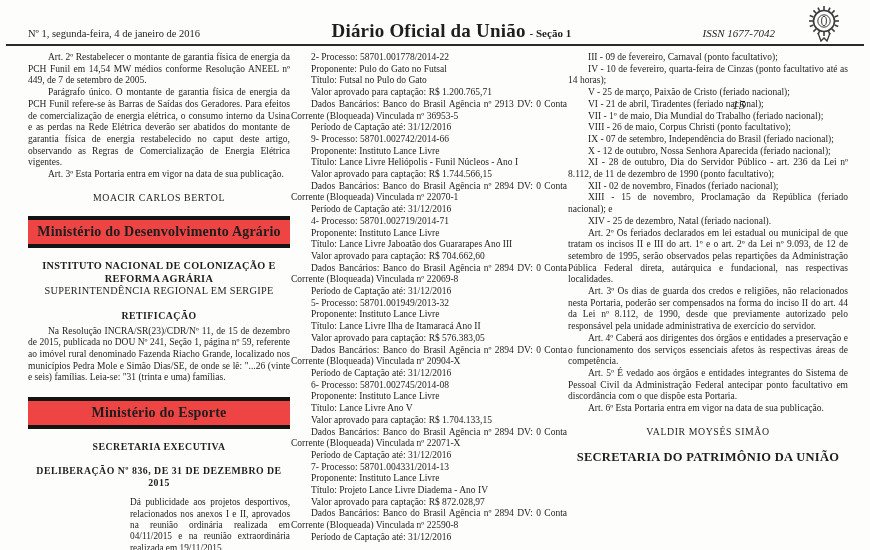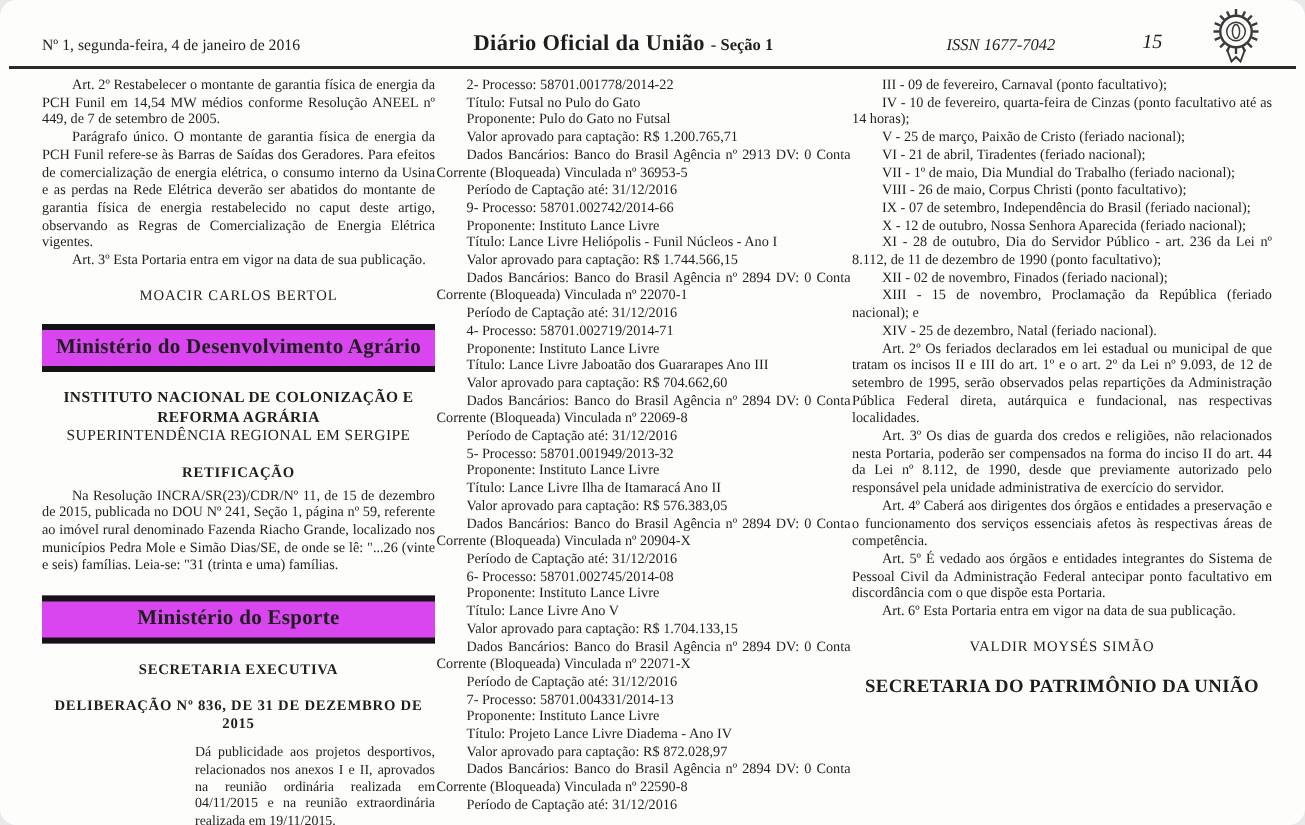--- a/index.html
+++ b/index.html
@@ -6,7 +6,7 @@
   .page{
     position:relative;width:870px;height:550px;background:#fdfdfc;
     overflow:hidden;font-family:"Liberation Serif","DejaVu Serif",serif;
-    color:#1e1e1e;box-sizing:border-box;border-radius:11px;
+    color:#1e1e1e;box-sizing:border-box;
   }
   
   header{position:relative;height:46px;}

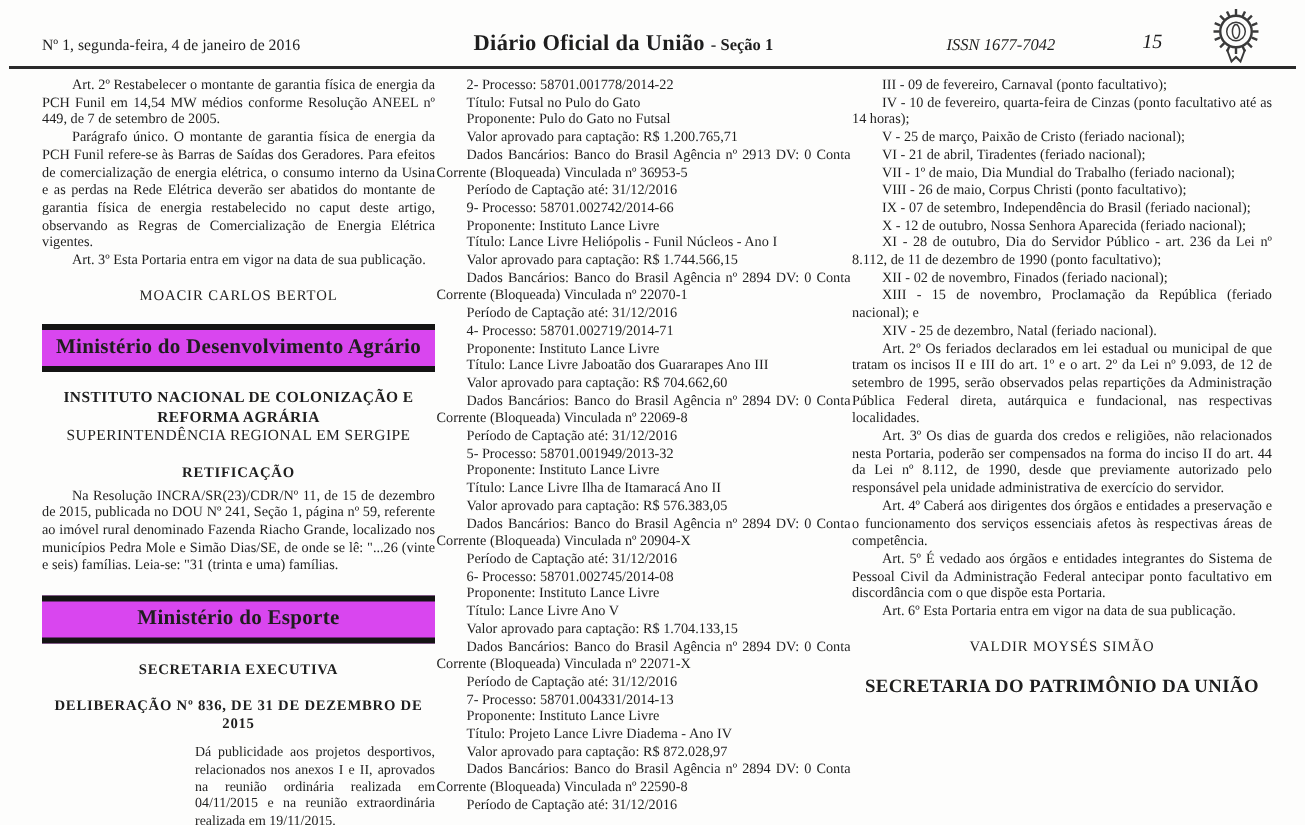--- a/index.html
+++ b/index.html
@@ -16,7 +16,7 @@
   }
   .ed{font-size:10.5px;white-space:nowrap;}
   .masthead{white-space:nowrap;}
-  .mh-title{font-weight:bold;font-size:15px;letter-spacing:.2px;}
+  .mh-title{font-weight:bold;font-size:19px;letter-spacing:.2px;}
   .mh-sec{font-weight:bold;font-size:11px;margin-top:20px;}
   .issn-block{white-space:nowrap;display:flex;gap:58px;align-items:flex-end;}
   .issn{font-style:italic;font-size:11px;}

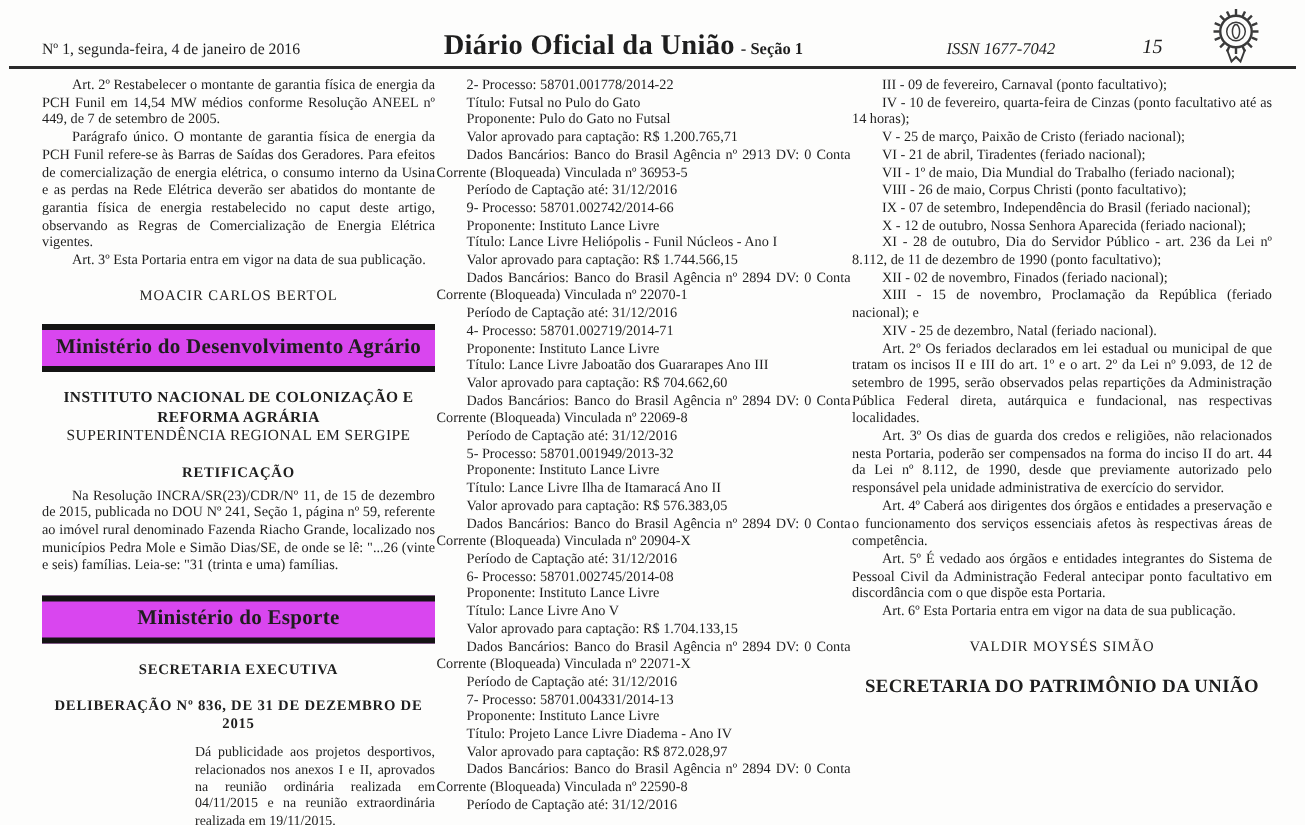--- a/index.html
+++ b/index.html
@@ -18,7 +18,7 @@
   .masthead{white-space:nowrap;}
   .mh-title{font-weight:bold;font-size:19px;letter-spacing:.2px;}
   .mh-sec{font-weight:bold;font-size:11px;margin-top:20px;}
-  .issn-block{white-space:nowrap;display:flex;gap:58px;align-items:flex-end;}
+  .issn-block{white-space:nowrap;display:flex;gap:58px;align-items:center;flex-direction:column;}
   .issn{font-style:italic;font-size:11px;}
   .pageno{font-style:italic;font-size:13.5px;}
   .seal{position:absolute;right:26px;top:3px;}

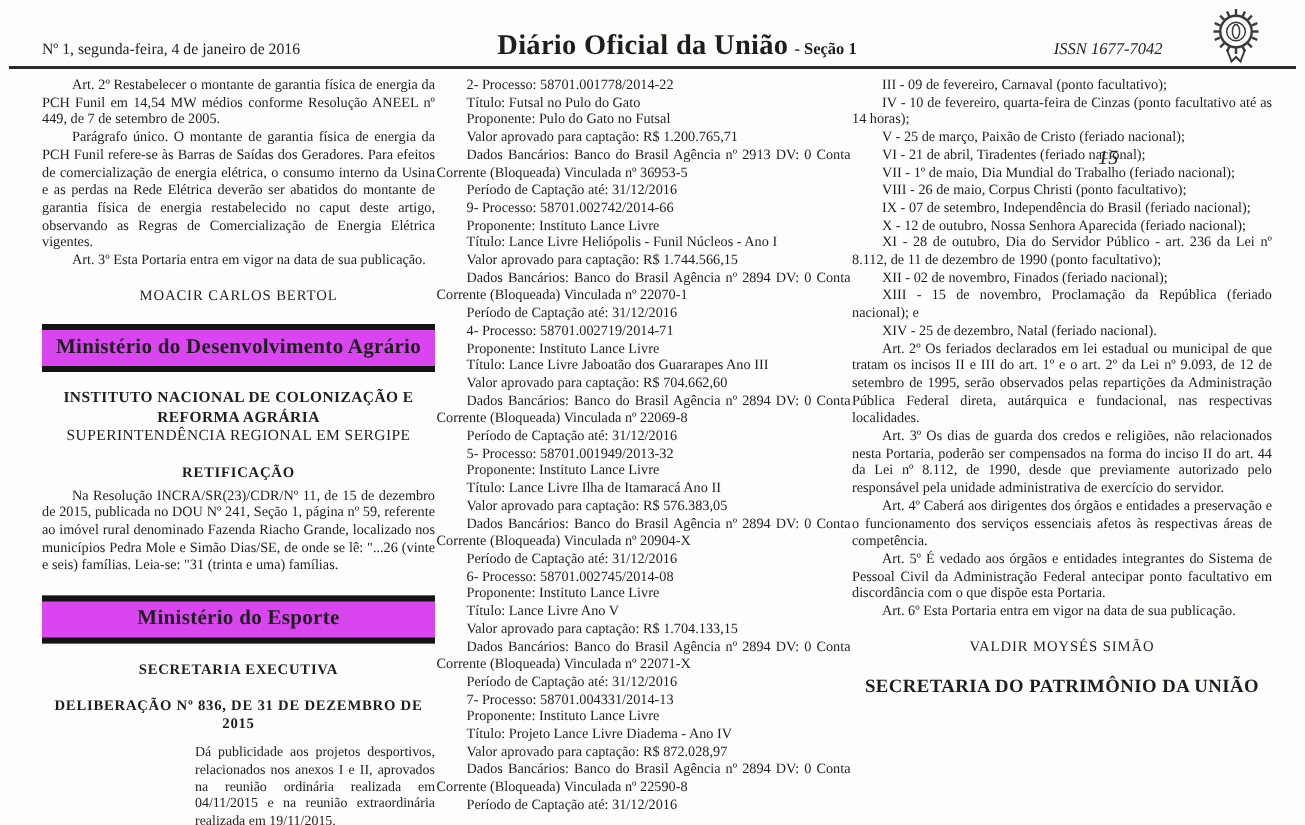--- a/index.html
+++ b/index.html
@@ -130,8 +130,8 @@
       <div>
 
           <p class="field">2- Processo: 58701.001778/2014-22</p>
+          <p class="field">Proponente: Pulo do Gato no Futsal</p>
           <p class="field">Título: Futsal no Pulo do Gato</p>
-          <p class="field">Proponente: Pulo do Gato no Futsal</p>
           <p class="field">Valor aprovado para captação: R$ 1.200.765,71</p>
           <p class="field">Dados Bancários: Banco do Brasil Agência nº 2913 DV: 0 Conta Corrente (Bloqueada) Vinculada nº 36953-5</p>
           <p class="field">Período de Captação até: 31/12/2016</p>

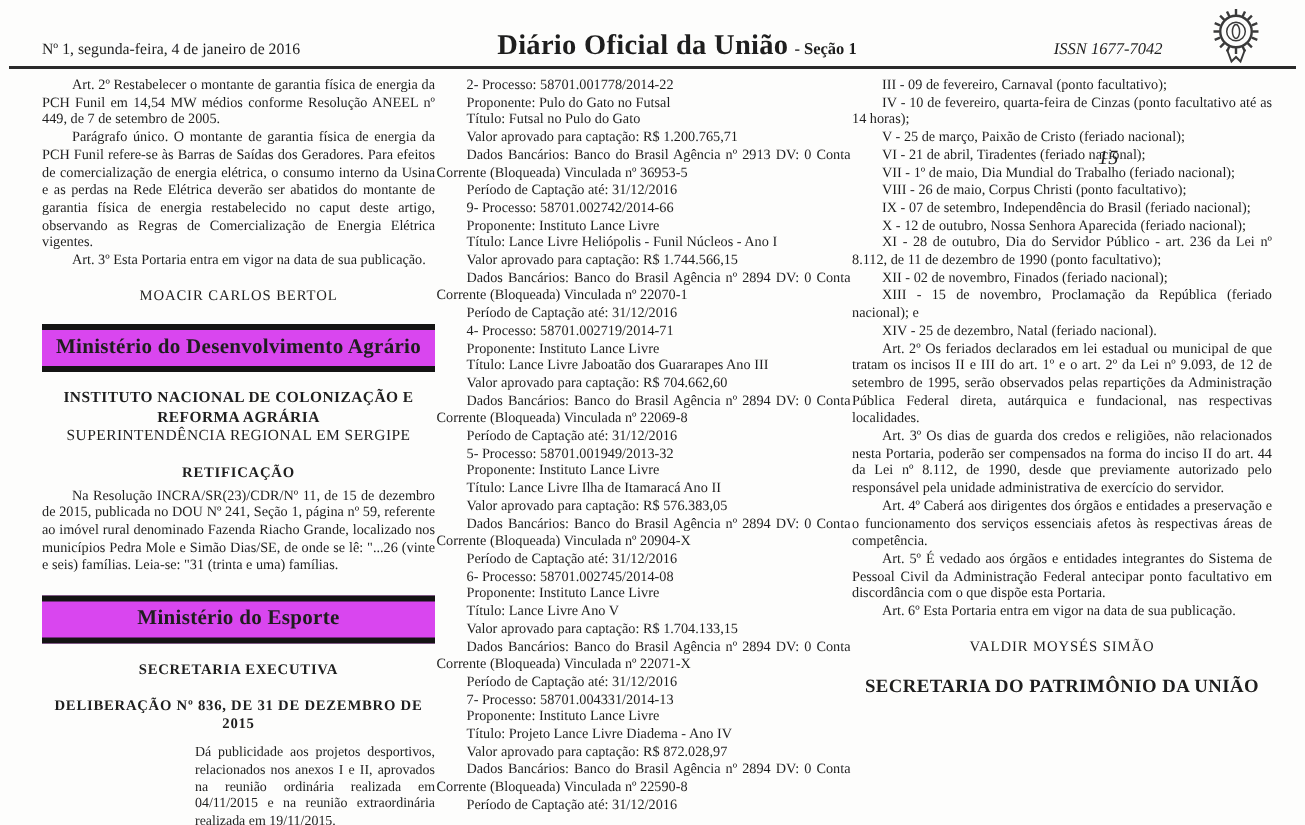--- a/index.html
+++ b/index.html
@@ -36,7 +36,7 @@
   .sig{text-align:center;text-indent:0;margin:11px 0 10px;font-size:9.8px;letter-spacing:.6px;}
   .banner{
     border-top:4px solid #141414;border-bottom:4px solid #141414;
-    background:#d946ef;text-align:center;font-weight:bold;font-size:14px;
+    background:#ef4444;text-align:center;font-weight:bold;font-size:14px;
     padding:4px 2px;margin:13px 0 12px;letter-spacing:.2px;
   }
   .org{ text-align:center;text-indent:0;font-size:10.3px;line-height:12.5px;letter-spacing:.3px;}

